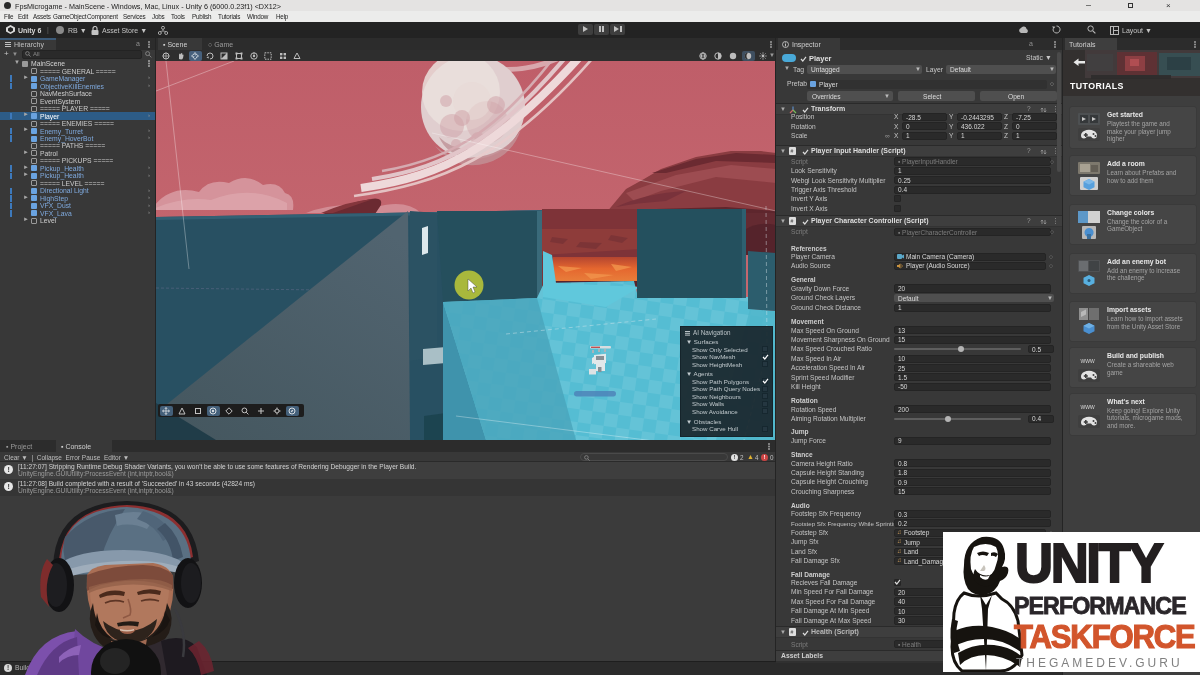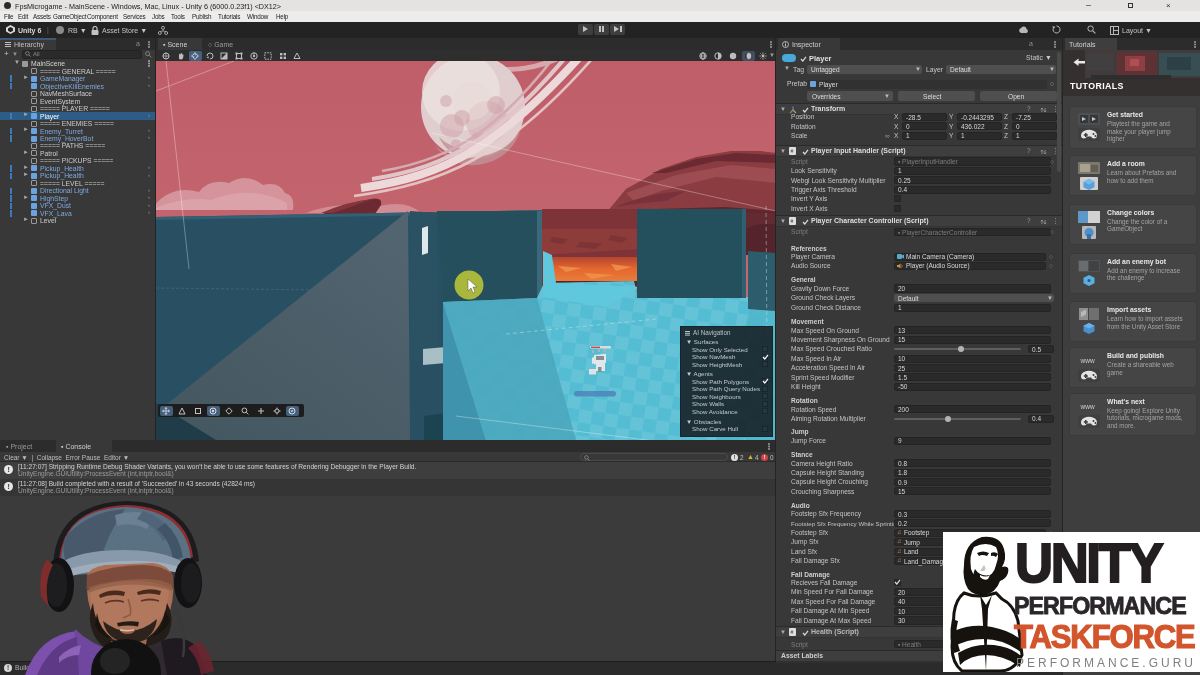--- a/index.html
+++ b/index.html
@@ -993,7 +993,7 @@
 <div class="tx" style="left:72px;top:-2px;font-size:56px;font-weight:bold;color:#231f20;letter-spacing:-2.5px;transform:scale(0.94,1);transform-origin:0 0;-webkit-text-stroke:2px #231f20;">UNITY</div>
 <div class="tx" style="left:71px;top:60px;font-size:24px;font-weight:bold;color:#2a262a;letter-spacing:-1px;transform:scale(0.97,1);transform-origin:0 0;-webkit-text-stroke:0.8px #2a262a;">PERFORMANCE</div>
 <div class="tx" style="left:71px;top:86px;font-size:33px;font-weight:bold;color:#d2552c;letter-spacing:-1.2px;transform:scale(0.94,1);transform-origin:0 0;-webkit-text-stroke:1.2px #d2552c;">TASKFORCE</div>
-<div class="tx" style="left:73px;top:124px;font-size:12px;color:#808080;letter-spacing:3px;">PERFORMANCE.GURU</div>
+<div class="tx" style="left:73px;top:124px;font-size:12px;color:#808080;letter-spacing:3px;">THEGAMEDEV.GURU</div>
 </div>
 
 </div>

